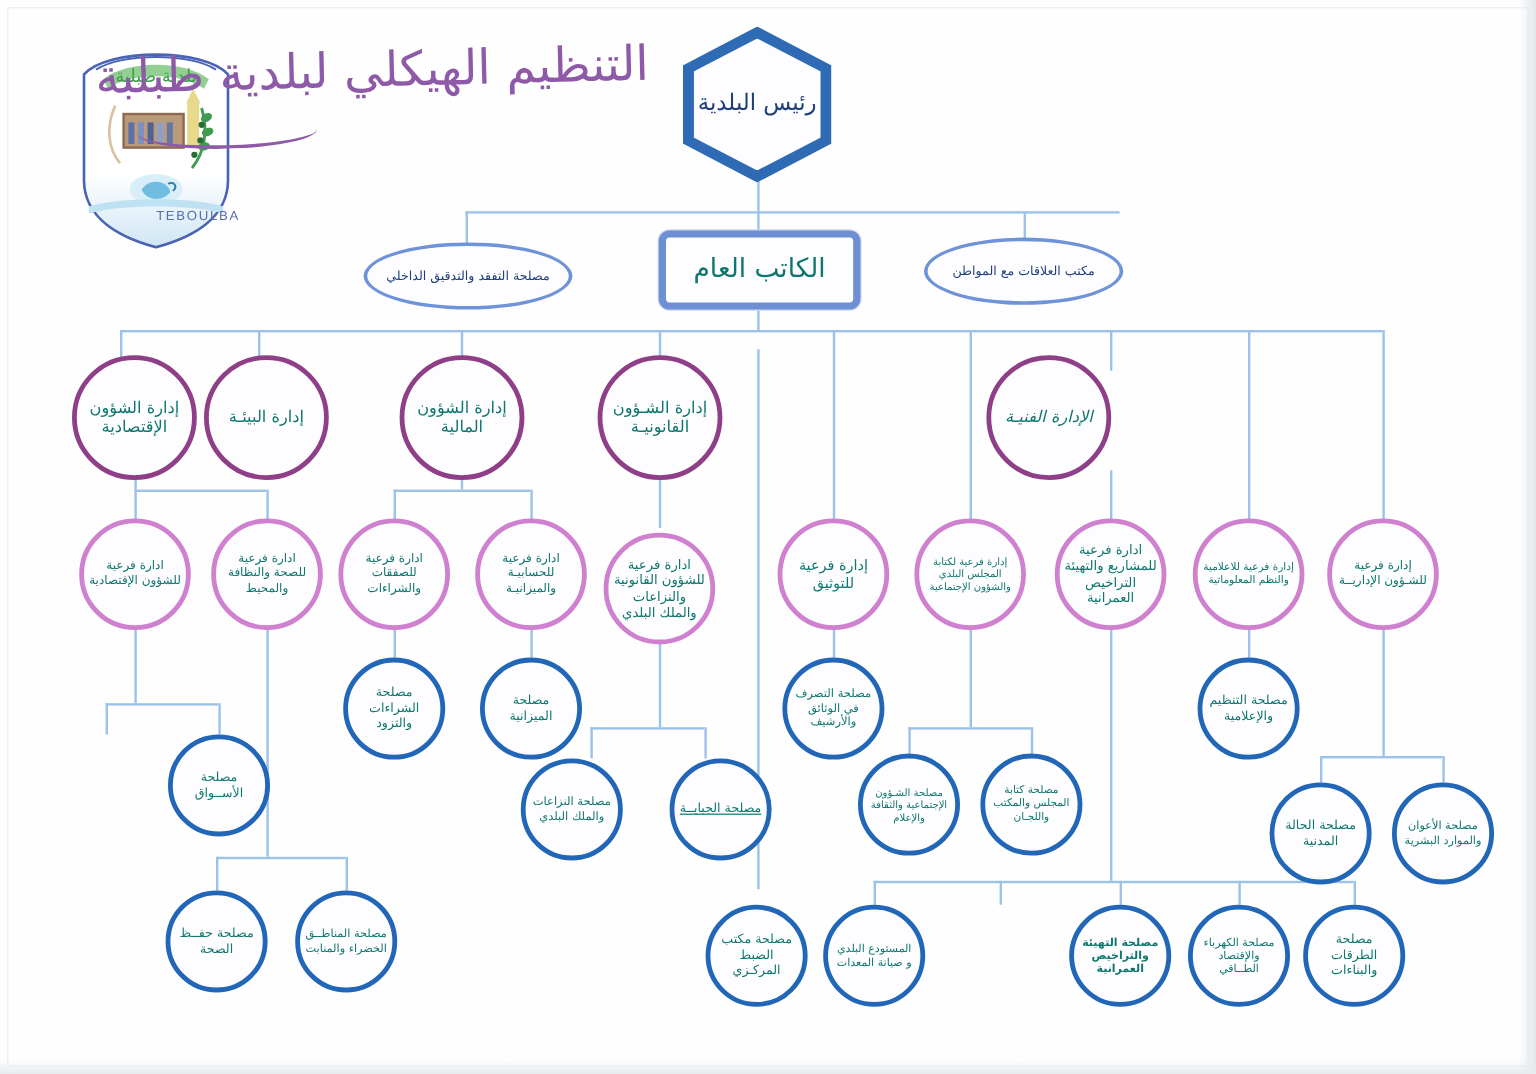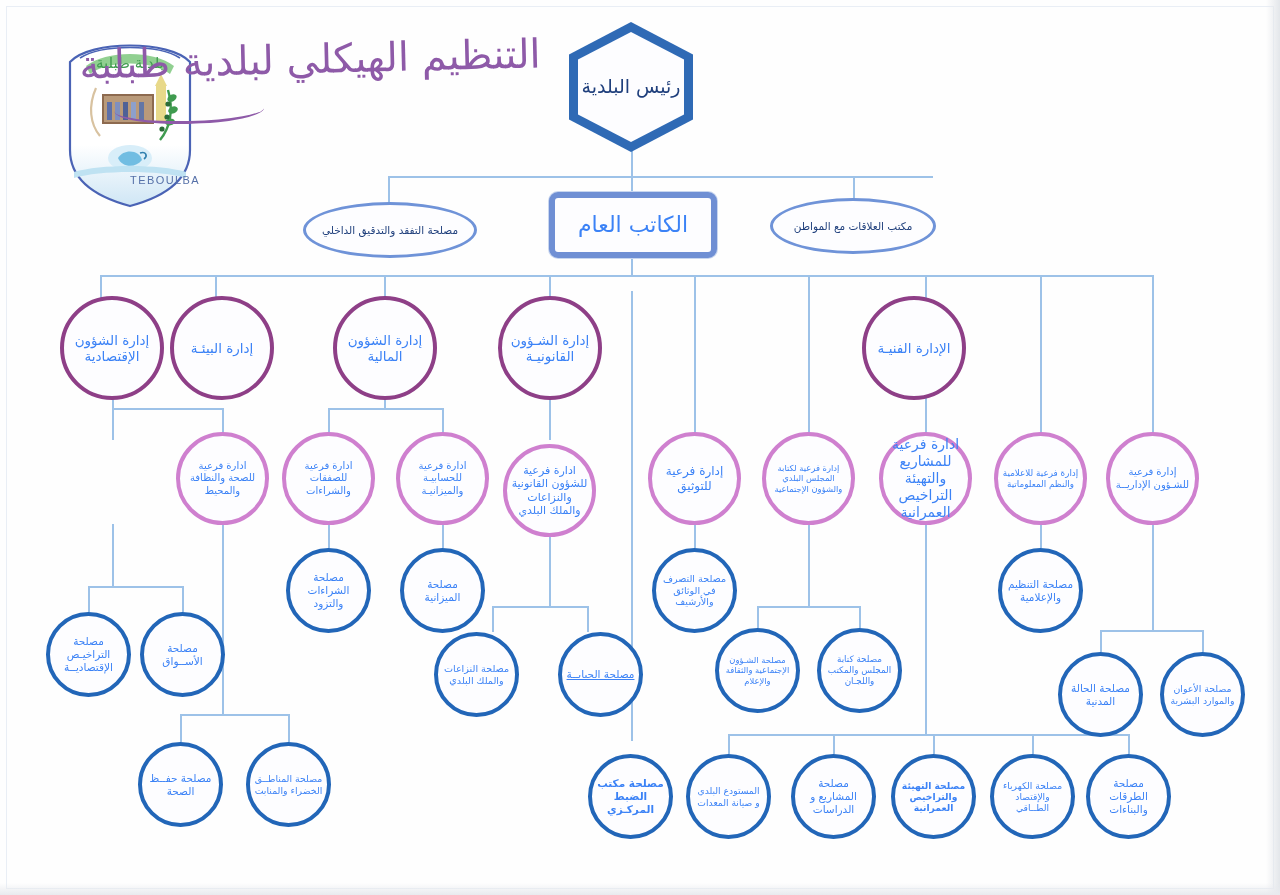--- a/index.html
+++ b/index.html
@@ -93,7 +93,7 @@
     align-items:center;
     justify-content:center;
     text-align:center;
-    color:#3b82f6;
+    color:#0f766e;
     direction:rtl;
     box-sizing:border-box;
     line-height:1.22;

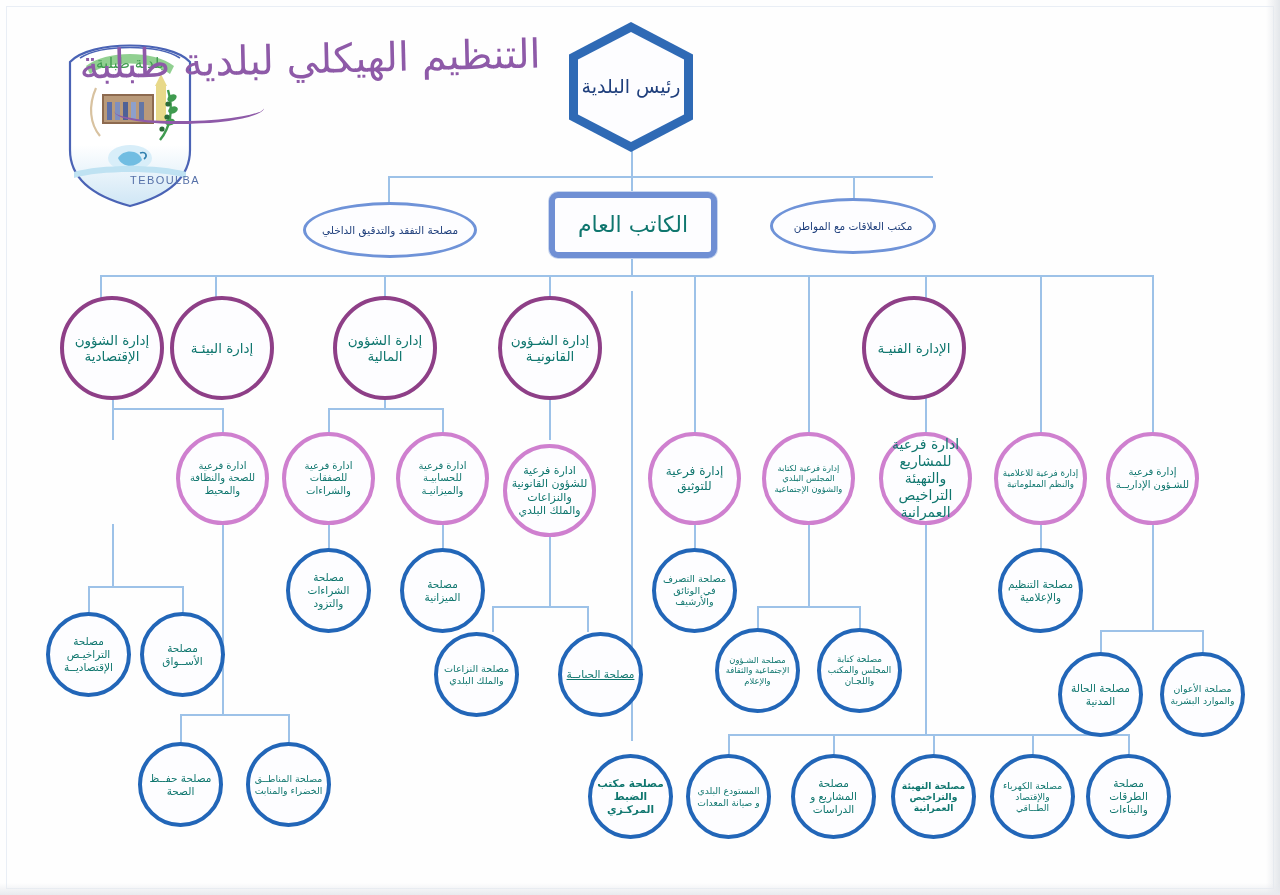--- a/index.html
+++ b/index.html
@@ -330,7 +330,7 @@
   <div class="node circ-purple" style="left:498px; top:296px; width:104px; height:104px;">
     <span class="lbl">إدارة الشـؤون القانونيـة</span>
   </div>
-  <div class="node circ-purple" style="left:862px; top:296px; width:104px; height:104px;">
+  <div class="node circ-purple" style="left:822px; top:296px; width:104px; height:104px;font-style:italic;">
     <span class="lbl">الإدارة الفنيـة</span>
   </div>
 

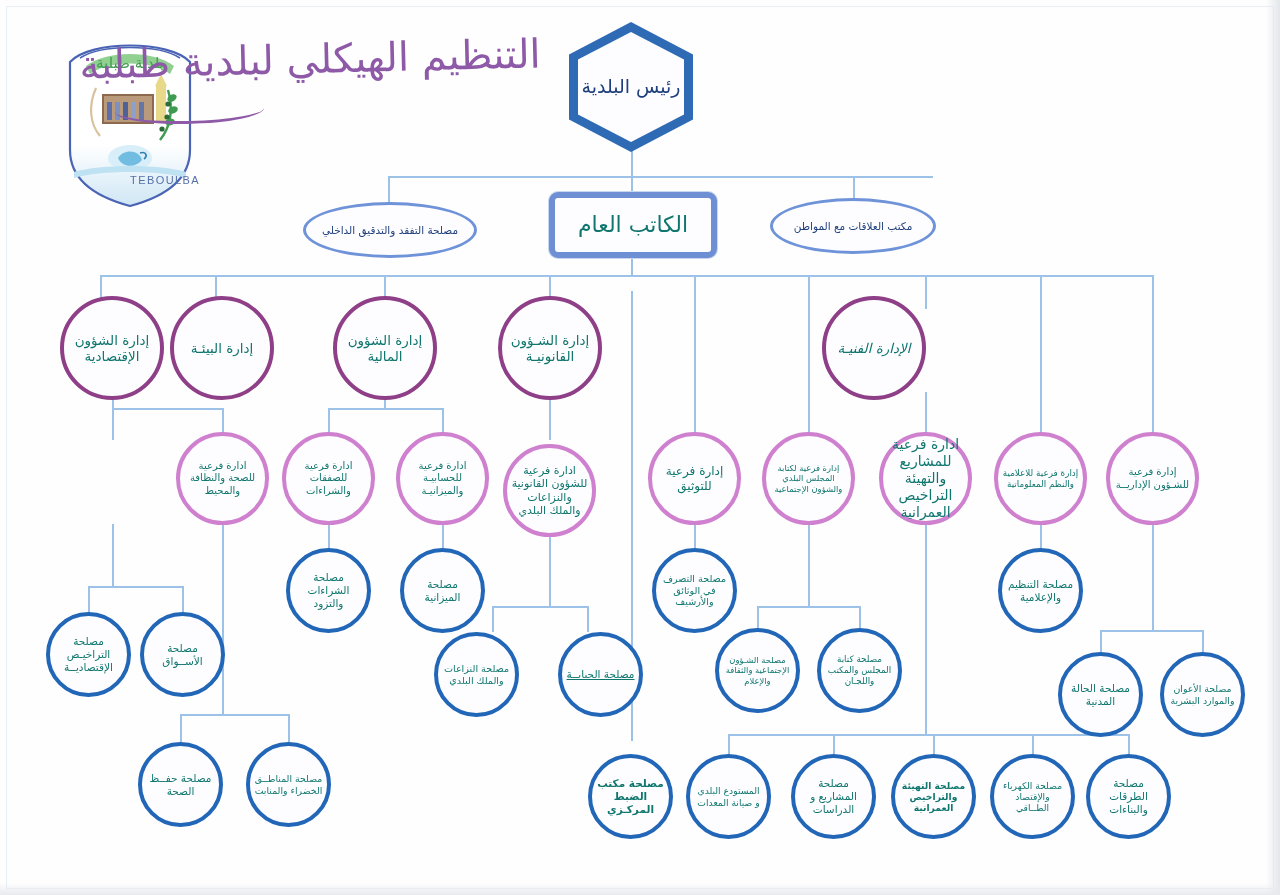--- a/index.html
+++ b/index.html
@@ -352,7 +352,7 @@
   <div class="node circ-pink" style="left:762px; top:432px; width:93px; height:93px; font-size:8.4px;">
     <span class="lbl">إدارة فرعية لكتابة المجلس البلدي والشؤون الإجتماعية</span>
   </div>
-  <div class="node circ-pink" style="left:879px; top:432px; width:93px; height:93px; font-size:14px;">
+  <div class="node circ-pink" style="left:879px; top:432px; width:93px; height:93px; font-size:11px;">
     <span class="lbl">ادارة فرعية للمشاريع والتهيئة التراخيص العمرانية</span>
   </div>
   <div class="node circ-pink" style="left:994px; top:432px; width:93px; height:93px; font-size:8.8px;">

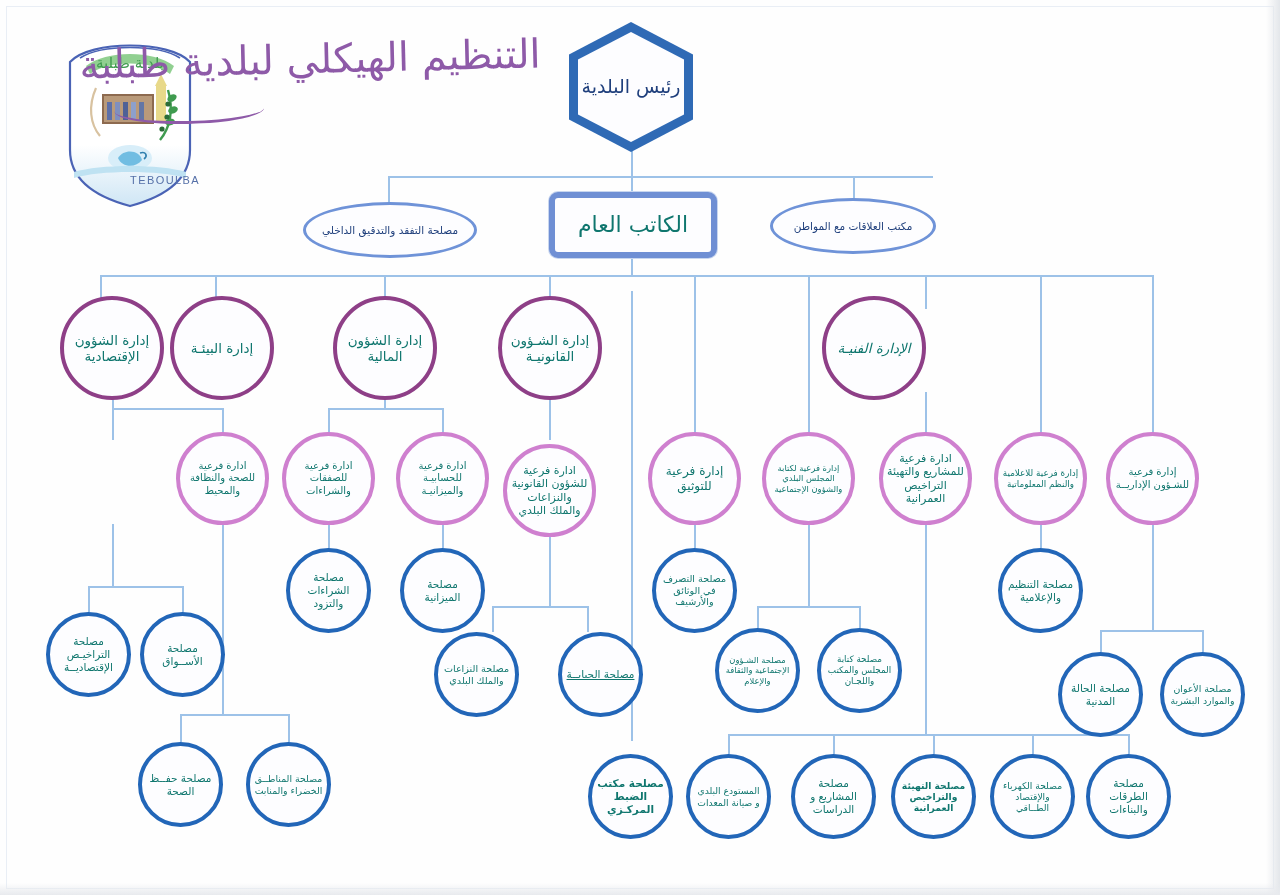--- a/index.html
+++ b/index.html
@@ -334,6 +334,9 @@
     <span class="lbl">الإدارة الفنيـة</span>
   </div>
 
+  <div class="node circ-pink" style="left:66px; top:432px; width:93px; height:93px;">
+    <span class="lbl">ادارة فرعية للشؤون الإقتصادية</span>
+  </div>
   <div class="node circ-pink" style="left:176px; top:432px; width:93px; height:93px;">
     <span class="lbl">ادارة فرعية للصحة والنظافة والمحيط</span>
   </div>

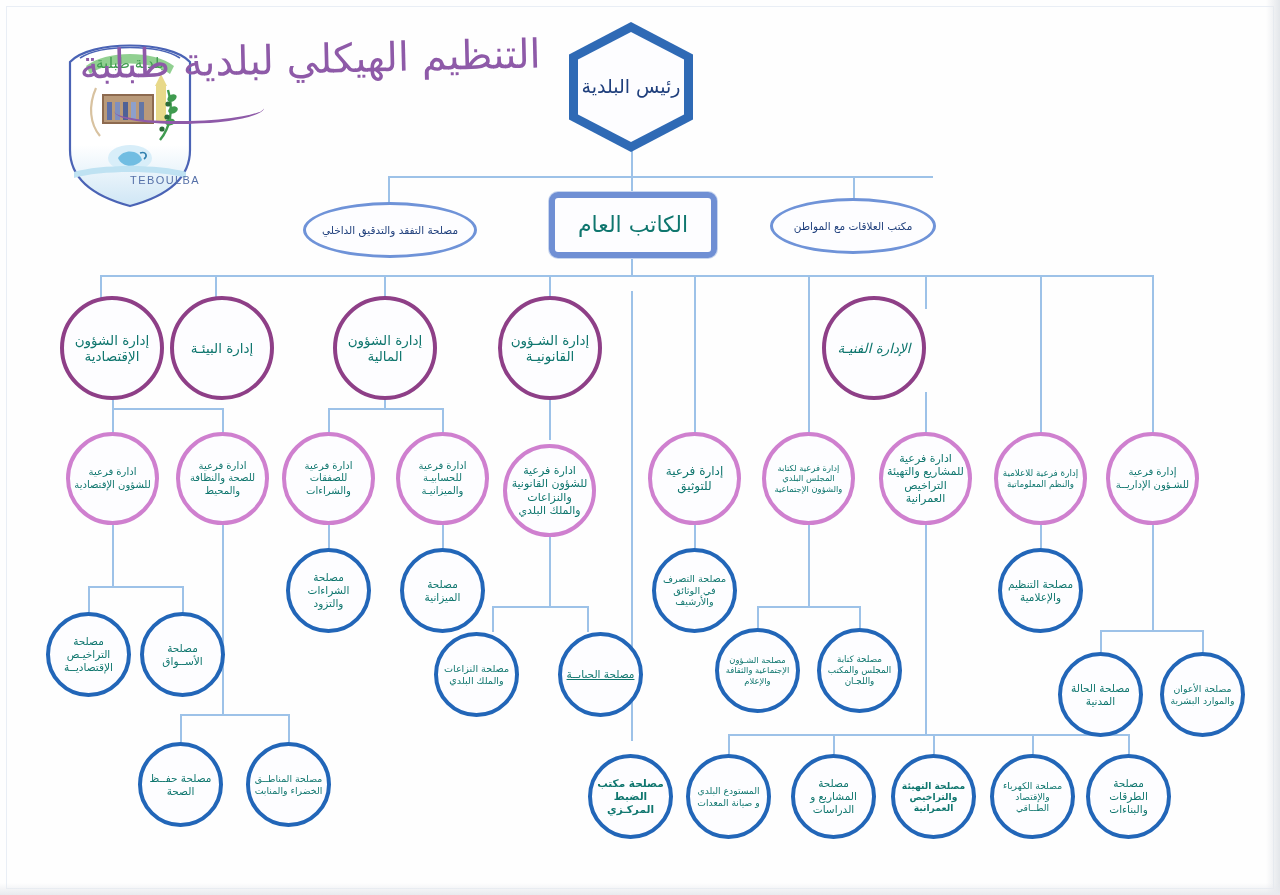--- a/index.html
+++ b/index.html
@@ -389,9 +389,6 @@
   <div class="node circ-blue" style="left:1160px; top:652px; width:85px; height:85px; font-size:9.4px;">
     <span class="lbl">مصلحة الأعوان والموارد البشرية</span>
   </div>
-  <div class="node circ-blue" style="left:46px; top:612px; width:85px; height:85px;">
-    <span class="lbl">مصلحة التراخيـص الإقتصاديــة</span>
-  </div>
   <div class="node circ-blue" style="left:140px; top:612px; width:85px; height:85px;">
     <span class="lbl">مصلحة الأســواق</span>
   </div>

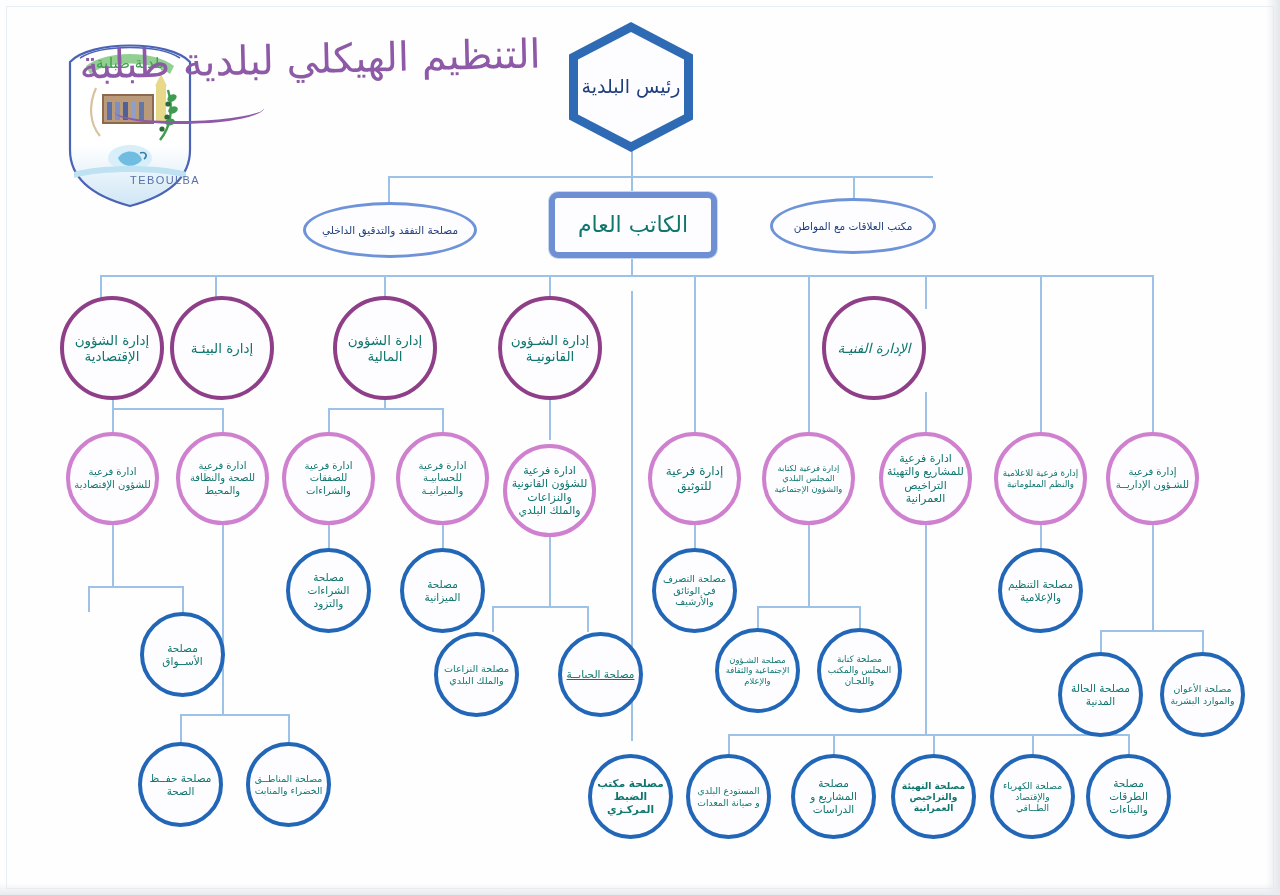--- a/index.html
+++ b/index.html
@@ -404,7 +404,7 @@
   <div class="node circ-blue" style="left:246px; top:742px; width:85px; height:85px; font-size:9.4px;">
     <span class="lbl">مصلحة المناطــق الخضراء والمنابت</span>
   </div>
-  <div class="node circ-blue" style="left:588px; top:754px; width:85px; height:85px;font-weight:bold;">
+  <div class="node circ-blue" style="left:588px; top:754px; width:85px; height:85px;">
     <span class="lbl">مصلحة مكتب الضبط المركـزي</span>
   </div>
   <div class="node circ-blue" style="left:686px; top:754px; width:85px; height:85px; font-size:9.2px;">

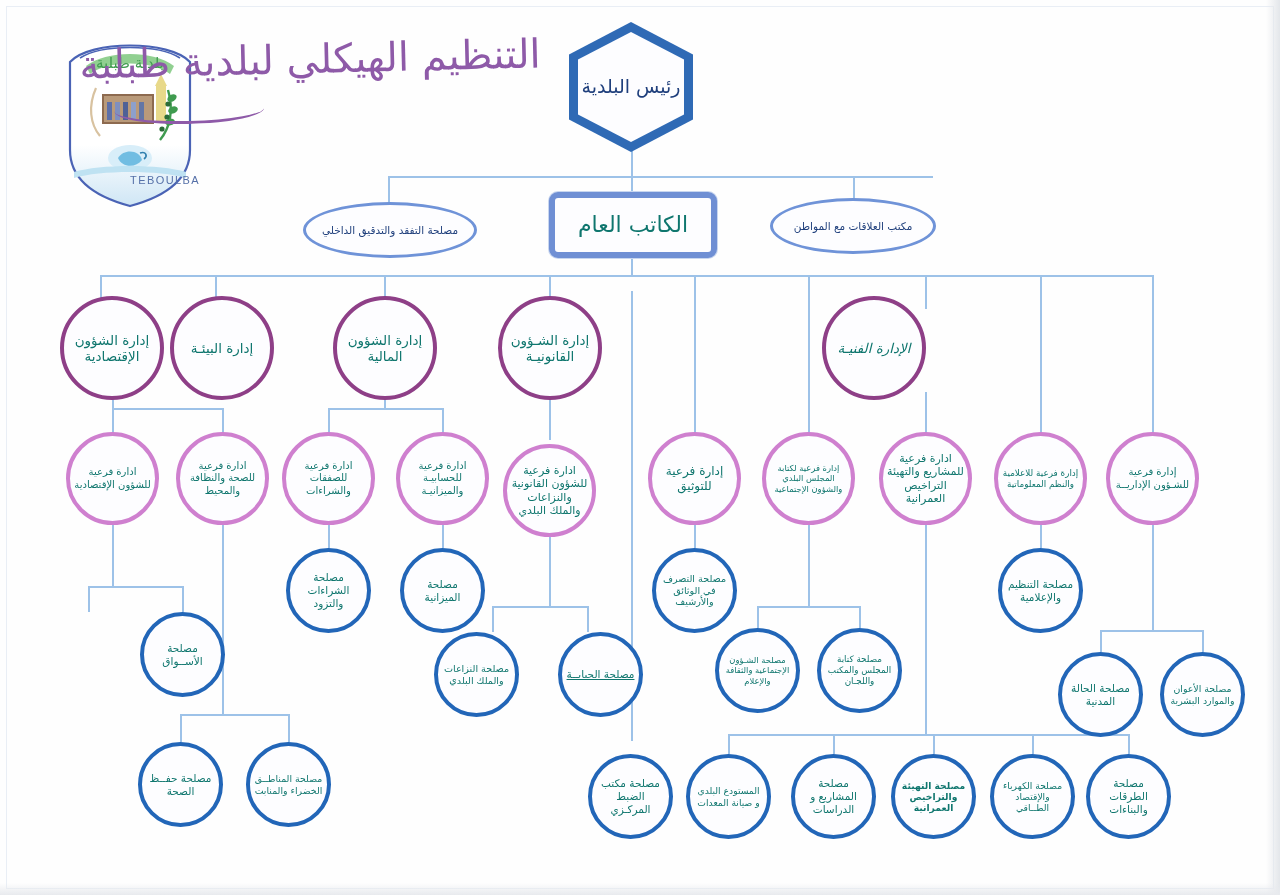--- a/index.html
+++ b/index.html
@@ -410,9 +410,6 @@
   <div class="node circ-blue" style="left:686px; top:754px; width:85px; height:85px; font-size:9.2px;">
     <span class="lbl">المستودع البلدي و صيانة المعدات</span>
   </div>
-  <div class="node circ-blue" style="left:791px; top:754px; width:85px; height:85px;">
-    <span class="lbl">مصلحة المشاريع و الدراسات</span>
-  </div>
   <div class="node circ-blue" style="left:891px; top:754px; width:85px; height:85px; font-size:9.2px;font-weight:bold;">
     <span class="lbl">مصلحة التهيئة والتراخيص العمرانية</span>
   </div>

